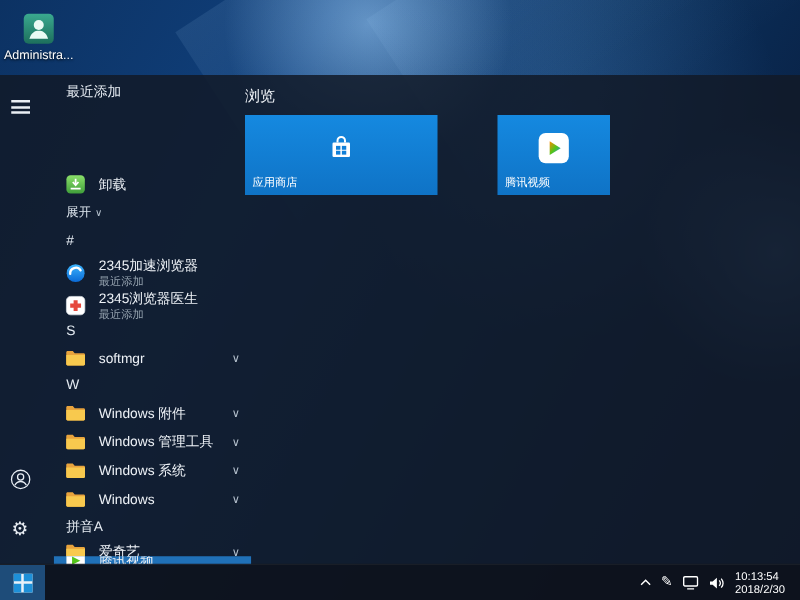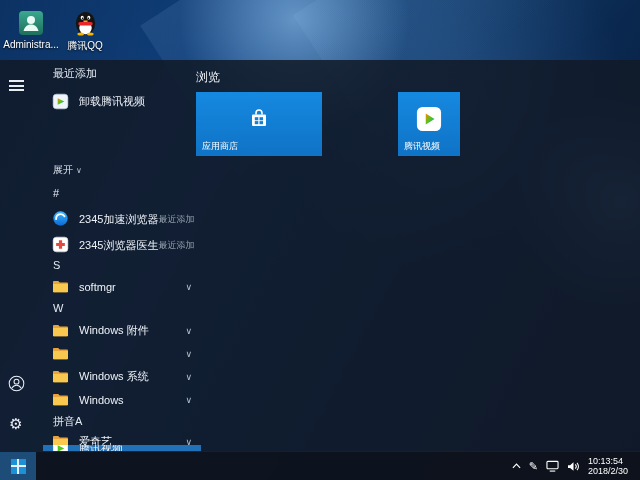--- a/index.html
+++ b/index.html
@@ -92,23 +92,6 @@
     <div class="dlbl">Administra...</div>
   </div>
 
-  <div class="dicon" style="left:58px">
-    <div class="dimg">
-      <svg width="25" height="27" viewBox="0 0 26 28">
-        <ellipse cx="13" cy="15" rx="10" ry="12" fill="#141414"></ellipse>
-        <ellipse cx="13" cy="19.5" rx="6.5" ry="6.8" fill="#ffffff"></ellipse>
-        <ellipse cx="9.6" cy="9" rx="1.6" ry="2" fill="#ffffff"></ellipse>
-        <ellipse cx="16.4" cy="9" rx="1.6" ry="2" fill="#ffffff"></ellipse>
-        <circle cx="9.9" cy="9.5" r="0.8" fill="#000"></circle>
-        <circle cx="16.1" cy="9.5" r="0.8" fill="#000"></circle>
-        <path d="M10.5 12 h5 l-2.5 2.2 Z" fill="#f7b500"></path>
-        <rect x="5.5" y="13.4" width="15" height="3.6" rx="1.8" fill="#e8262c"></rect>
-        <ellipse cx="8" cy="26" rx="3.4" ry="1.6" fill="#f7b500"></ellipse>
-        <ellipse cx="18" cy="26" rx="3.4" ry="1.6" fill="#f7b500"></ellipse>
-      </svg>
-    </div>
-    <div class="dlbl">腾讯QQ</div>
-  </div>
 
   <div class="start-menu">
 

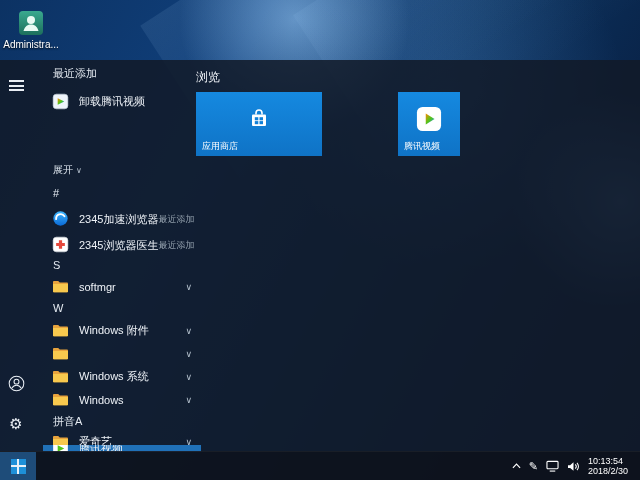--- a/index.html
+++ b/index.html
@@ -116,22 +116,6 @@
     <div class="sm-list">
       <div class="sec" style="top:6px">最近添加</div>
 
-      <div class="lr" style="top:30px">
-        <span class="ico">
-          <svg width="17" height="17" viewBox="0 0 18 18">
-            <defs>
-                <linearGradient id="gtvu" x1="0" y1="0" x2="1" y2="1">
-              <stop offset="0" stop-color="#ff8a00"></stop>
-                  <stop offset=".5" stop-color="#52c41a"></stop>
-                  <stop offset="1" stop-color="#1890ff"></stop>
-                </linearGradient>
-              </defs>
-            <rect x="1.2" y="1.2" width="15.6" height="15.6" rx="3.5" fill="#eef4fa" stroke="#c5d3e0" stroke-width="0.6"></rect>
-            <path d="M6 5.5 L13 9 L6 12.5 Z" fill="url(#gtvu)"></path>
-          </svg>
-          </span>
-        <span class="lbl">卸载腾讯视频</span>
-      </div>
 
 
 

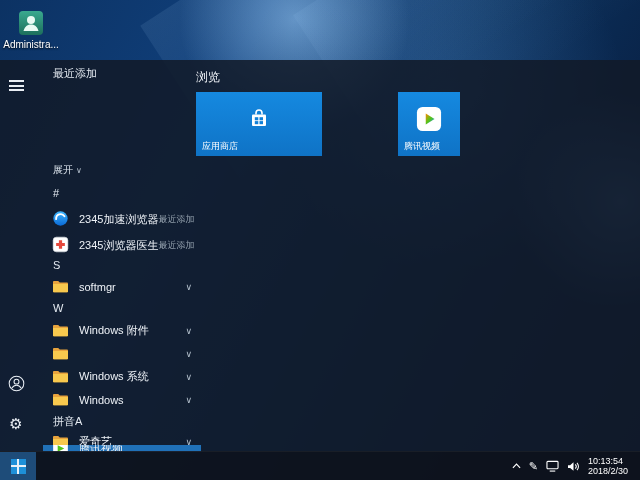--- a/index.html
+++ b/index.html
@@ -118,6 +118,23 @@
 
 
 
+      <div class="lr" style="top:76px">
+        <span class="ico">
+          <svg width="17" height="17" viewBox="0 0 18 18">
+            <defs>
+                <linearGradient id="gun" x1="0" y1="0" x2="0" y2="1">
+              <stop offset="0" stop-color="#8be06a"></stop>
+                  <stop offset="1" stop-color="#3f9e3a"></stop>
+                </linearGradient>
+              </defs>
+            <rect x="1.2" y="1.2" width="15.6" height="15.6" rx="3.5" fill="url(#gun)"></rect>
+            <path d="M9 4.2 v4.6" stroke="#fff" stroke-width="1.5" fill="none"></path>
+            <path d="M6.6 7 L9 9.6 L11.4 7" stroke="#fff" stroke-width="1.5" fill="none"></path>
+            <path d="M4.8 12.6 h8.4" stroke="#fff" stroke-width="1.5" fill="none"></path>
+          </svg>
+          </span>
+        <span class="lbl">卸载</span>
+      </div>
 
       <div class="expand" style="top:103px">
         <span>展开</span><span class="chev2">∨</span>

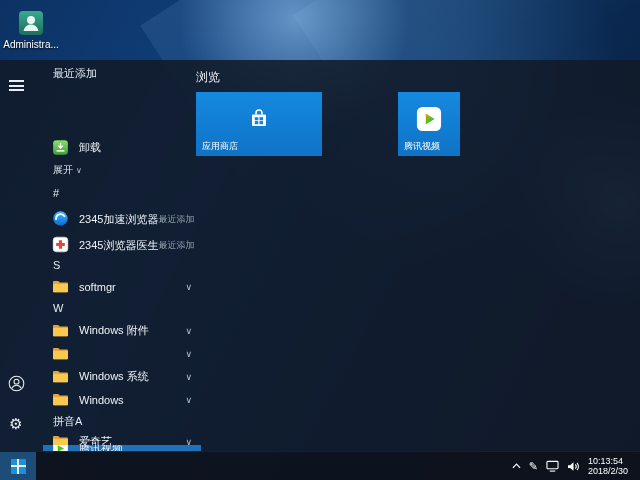--- a/index.html
+++ b/index.html
@@ -52,7 +52,7 @@
   
   .sm-tiles{position:absolute;left:196px;top:0;width:444px;height:100%;}
   .group-label{position:absolute;left:0;top:9px;font-size:12px;color:#f2f6fa;cursor:default;font-family:Liberation Mono, monospace;}
-  .tile{position:absolute;top:32px;background:linear-gradient(180deg,#1589e0,#0f73c6);cursor:pointer;}
+  .tile{position:absolute;top:32px;background:linear-gradient(180deg,#1589e0,#0f73c6);cursor:pointer;padding-left:28px;}
   .tile .ticon{position:absolute;left:50%;top:46%;transform:translate(-50%,-50%);}
   .tile .tlbl{position:absolute;left:6px;bottom:3px;font-size:9px;color:#fff;}
   .tile-store{left:0;width:126px;height:64px;}

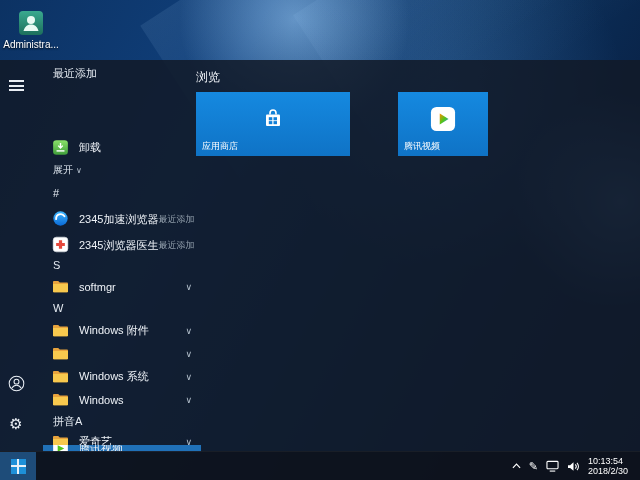--- a/index.html
+++ b/index.html
@@ -41,7 +41,7 @@
   .lr .ico{width:18px;height:18px;margin-left:8px;flex:none;display:flex;align-items:center;justify-content:center;}
   .lr .lbl{margin-left:10px;font-size:11px;color:#eef2f7;white-space:nowrap;}
   .lr2{height:27px;}
-  .lwrap{margin-left:10px;display:flex;flex-direction:row;line-height:12px;}
+  .lwrap{margin-left:10px;display:flex;flex-direction:column;line-height:12px;}
   .lwrap .lbl2{font-size:11px;color:#eef2f7;white-space:nowrap;}
   .lwrap .sub{font-size:9px;color:#93a0ad;}
   .chev{position:absolute;right:9px;top:50%;transform:translateY(-50%);font-size:9px;color:#b7c3cf;}

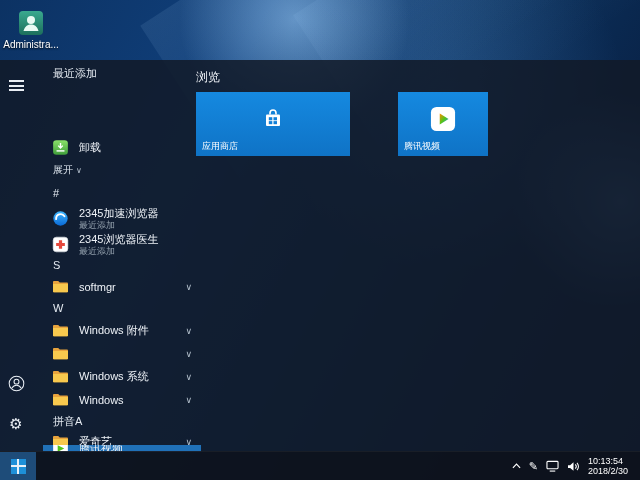--- a/index.html
+++ b/index.html
@@ -207,6 +207,7 @@
             <path d="M1 5.4 H17 V13 C17 13.7 16.5 14.2 15.8 14.2 H2.2 C1.5 14.2 1 13.7 1 13 Z" fill="#f8c94e"></path>
           </svg>
           </span>
+        <span class="lbl">Windows 管理工具</span>
         <span class="chev">∨</span>
       </div>
 

